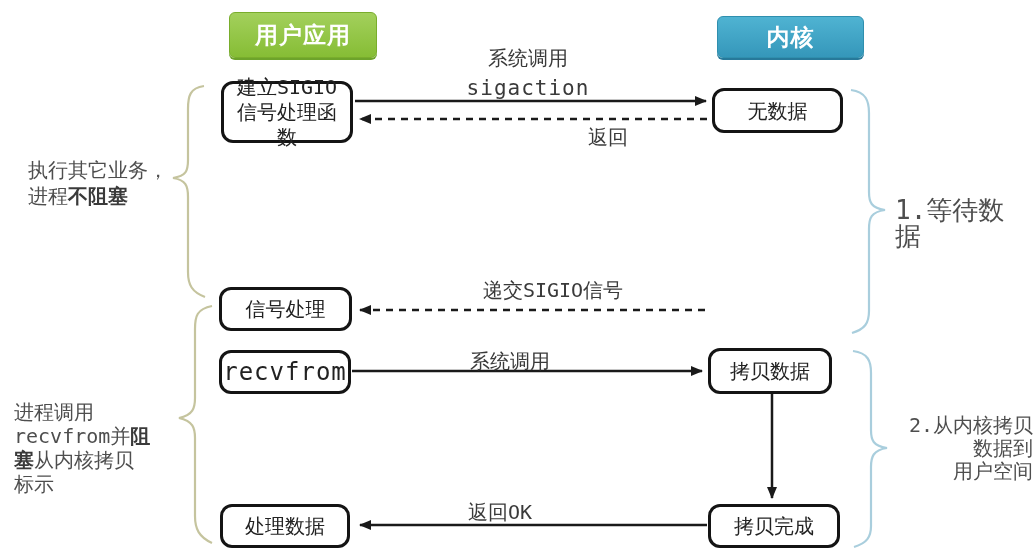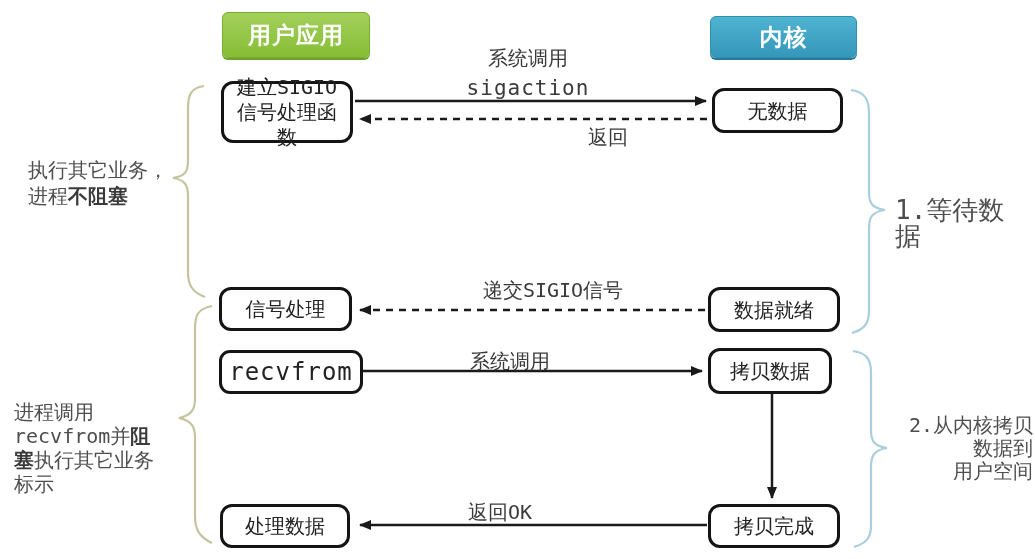--- a/index.html
+++ b/index.html
@@ -13,7 +13,7 @@
   .lane-header{
     display:flex;align-items:center;justify-content:center;
     color:#ffffff;font-weight:bold;font-size:23px;
-    border-radius:6px;letter-spacing:1px;
+    border-radius:6px;letter-spacing:1px;margin-left:7px;
   }
   .lane-header.green{
     background:linear-gradient(#a3d05c,#86bd35);

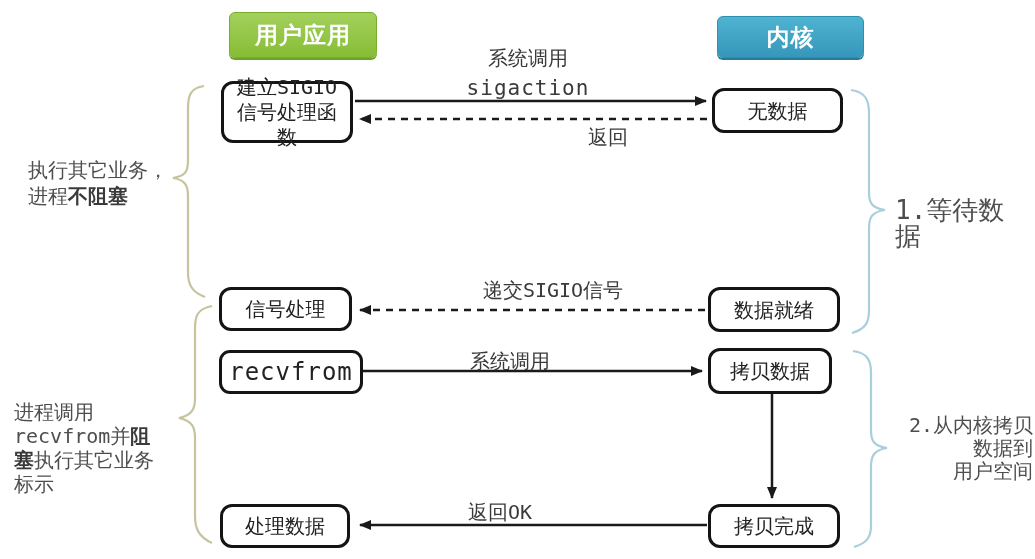--- a/index.html
+++ b/index.html
@@ -95,9 +95,6 @@
   <div class="abs node" style="left:712px;top:88px;width:131px;height:45px;">
     <span>无数据</span>
   </div>
-  <div class="abs node" style="left:708px;top:287px;width:132px;height:45px;">
-    <span>数据就绪</span>
-  </div>
   <div class="abs node" style="left:708px;top:348px;width:124px;height:46px;">
     <span>拷贝数据</span>
   </div>

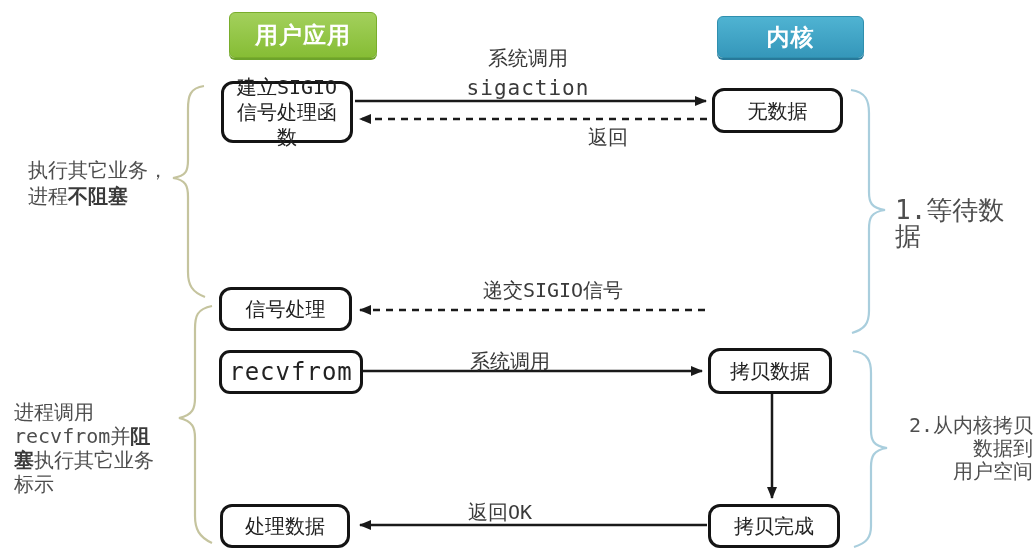--- a/index.html
+++ b/index.html
@@ -85,7 +85,7 @@
   <div class="abs node" style="left:219px;top:287px;width:133px;height:44px;">
     <span>信号处理</span>
   </div>
-  <div class="abs node mono" style="left:219px;top:350px;width:144px;height:44px;border-radius:11px;">
+  <div class="abs node mono" style="left:219px;top:350px;width:132px;height:44px;">
     <span>recvfrom</span>
   </div>
   <div class="abs node" style="left:220px;top:504px;width:130px;height:44px;">

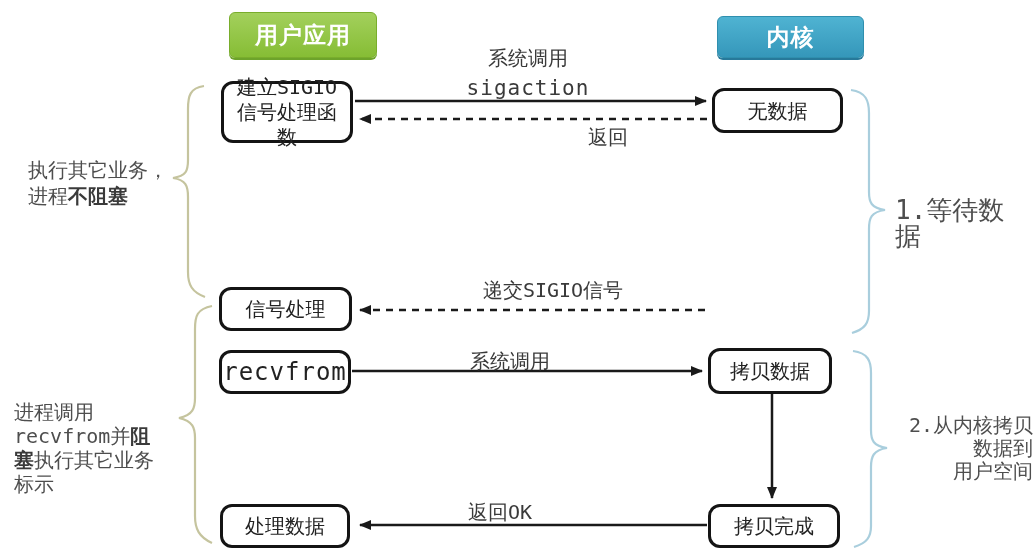--- a/index.html
+++ b/index.html
@@ -118,7 +118,7 @@
   <div class="abs side-note" style="left:14px;top:400px;width:170px;line-height:24px;">
     <div><span>进程调用</span></div>
     <div><span>recvfrom并</span><b>阻</b></div>
-    <div><b>塞</b><span>执行其它业务</span></div>
+    <div><b>塞</b><span>从内核拷贝</span></div>
     <div><span>标示</span></div>
   </div>
 

